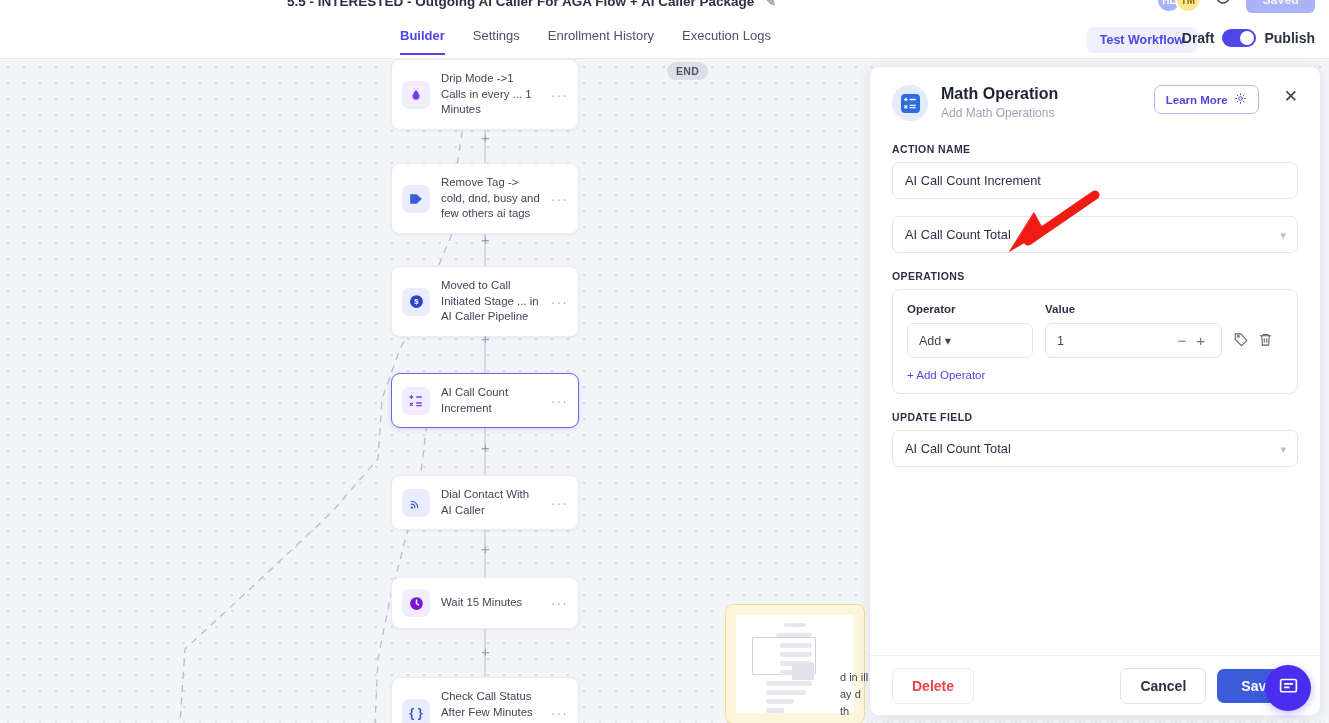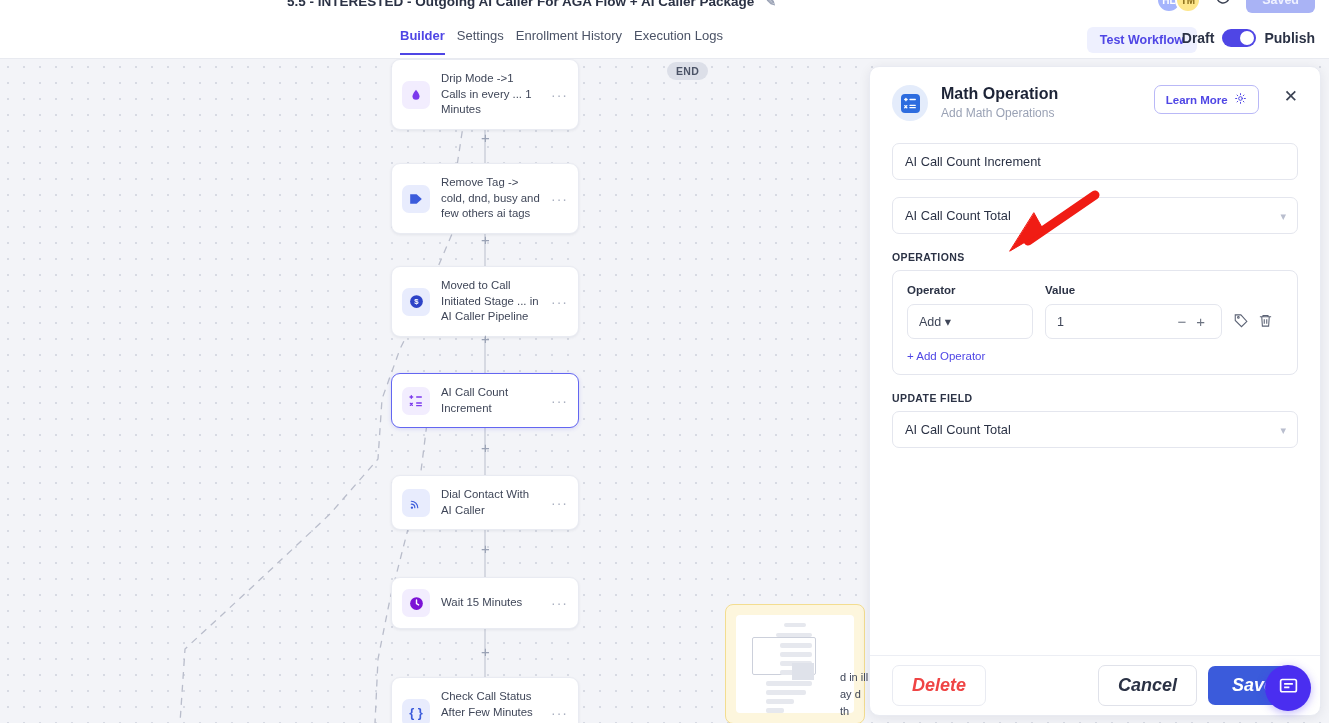--- a/index.html
+++ b/index.html
@@ -42,7 +42,7 @@
   }
 
   
-  .tabs { position: absolute; left: 400px; top: 28px; display: flex; gap: 12px; }
+  .tabs { position: absolute; left: 400px; top: 28px; display: flex; gap: 28px; }
   .tab {
     font-size: 13px; color: #4b5366; padding-bottom: 10px; cursor: pointer;
     white-space: nowrap;

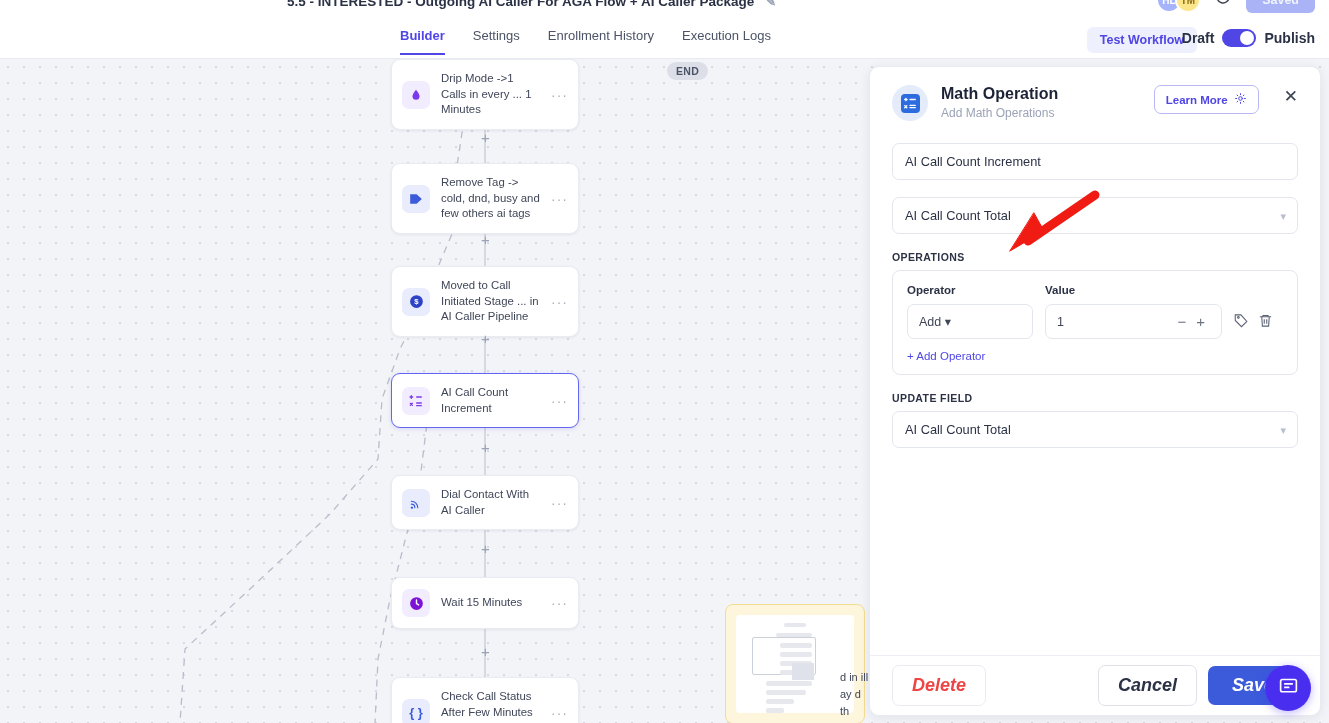--- a/index.html
+++ b/index.html
@@ -398,6 +398,7 @@
   <div class="panel-body">
 
     <div>
+      <div class="fld-label">ACTION NAME</div>
       <input class="fld-input" value="AI Call Count Increment" style="">
     </div>
 

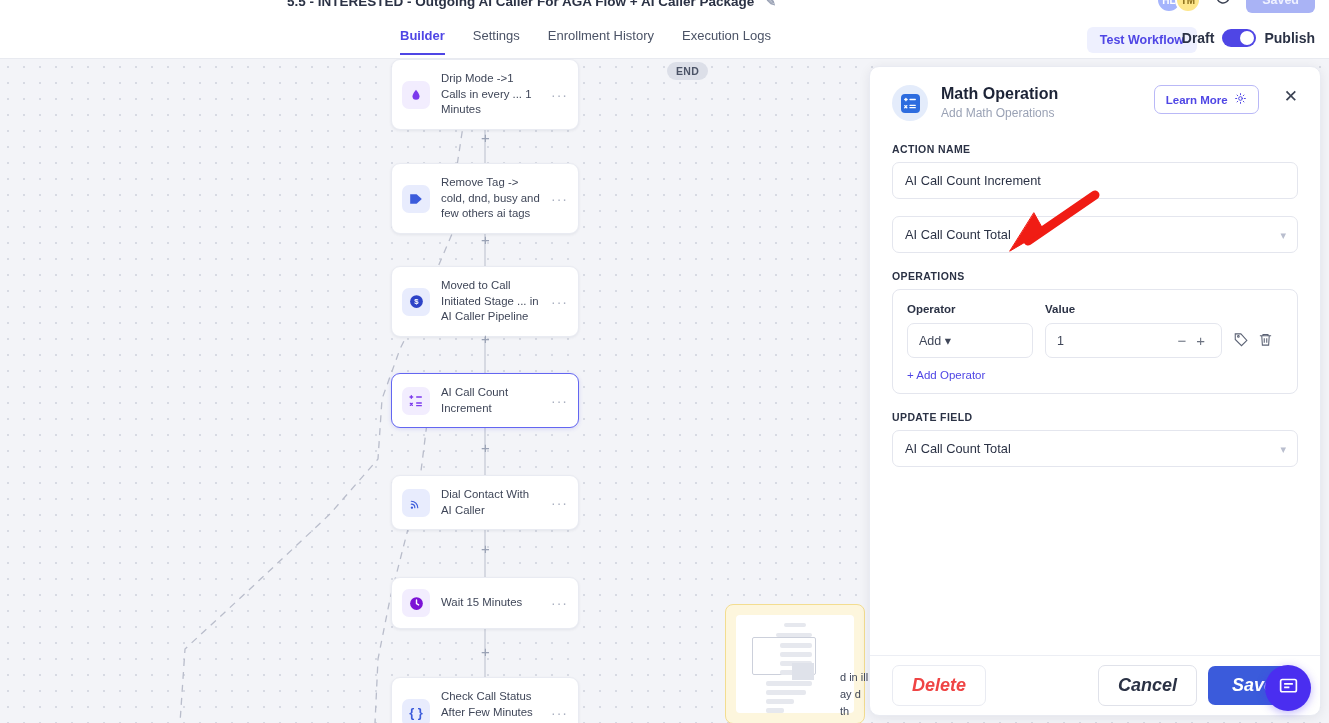--- a/index.html
+++ b/index.html
@@ -191,8 +191,8 @@
     padding: 0 22px; gap: 11px;
   }
   .btn {
-    border-radius: 7px; padding: 9px 19px; font-size: 18px; font-weight: 600;
-    font-family: "Liberation Sans", sans-serif; cursor: pointer; background:#fff;font-style:italic;
+    border-radius: 7px; padding: 9px 19px; font-size: 14px; font-weight: 600;
+    font-family: "Liberation Sans", sans-serif; cursor: pointer; background:#fff;
   }
   .btn-delete { border: 1px solid #e9ebf2; color: #ef4444; }
   .btn-cancel { border: 1px solid #e0e2ea; color: #2b3245; margin-left: auto; }

